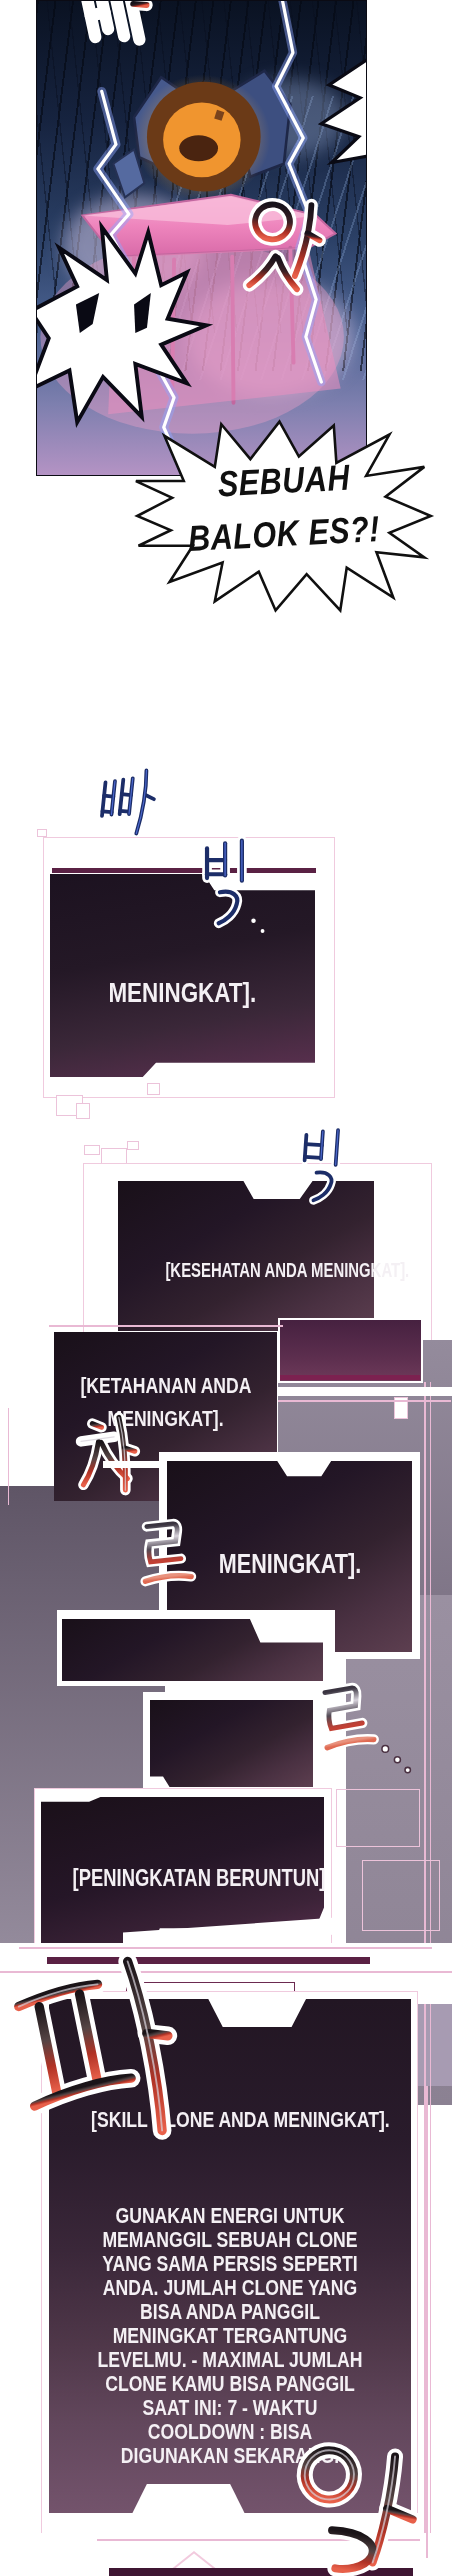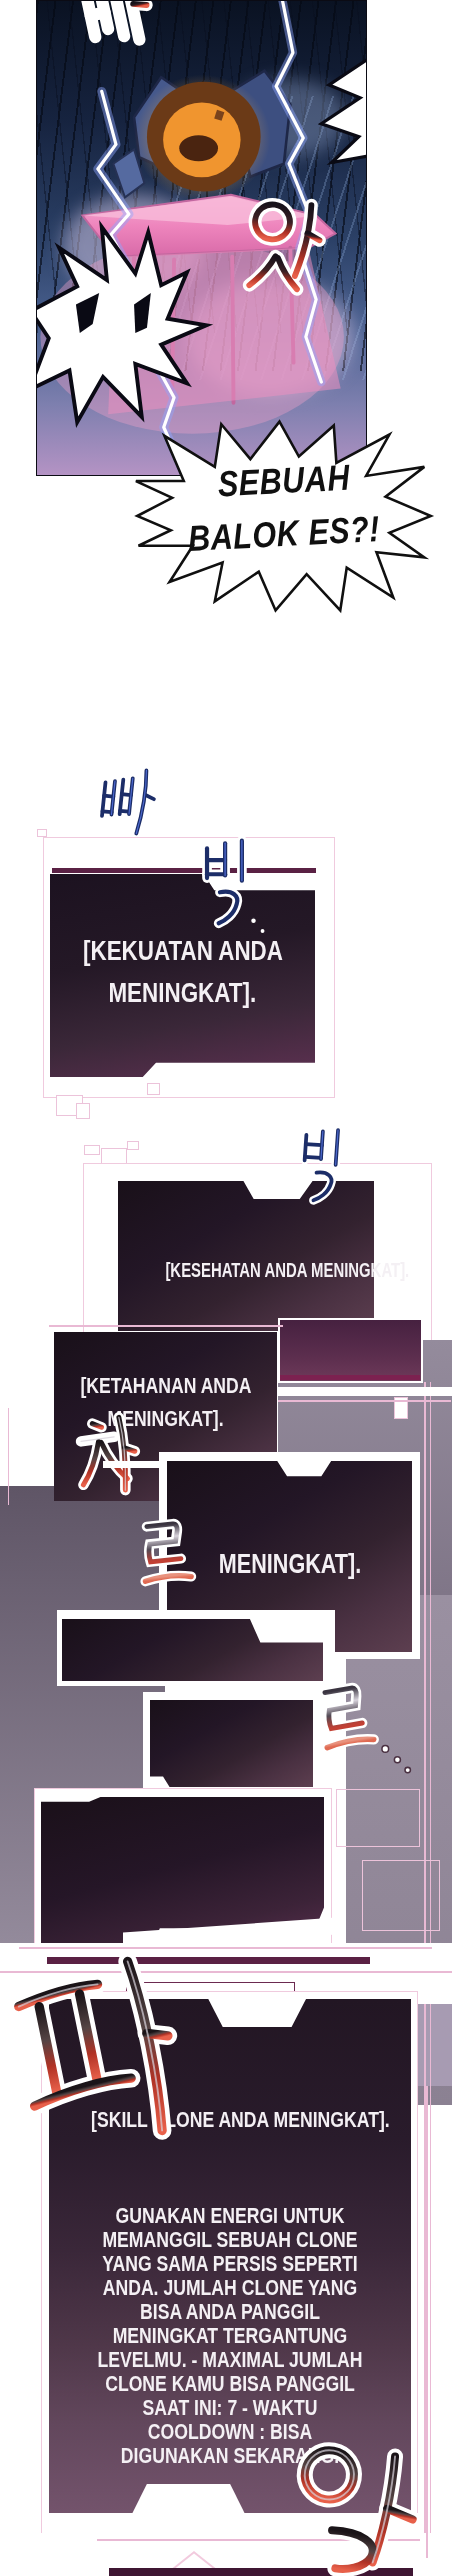--- a/index.html
+++ b/index.html
@@ -191,7 +191,6 @@
   <div class="abs dark" style="left:50px;top:874px;width:265px;height:203px;
        background:linear-gradient(170deg,#1c1220 0%,#241826 40%,#3a2738 70%,#5e3152 100%);
        clip-path:polygon(0 0,58% 0,62% 8%,100% 8%,100% 93%,40% 93%,35% 100%,0 100%);"></div>
-  <div class="systext" style="left:50px;top:935px;width:265px;font-size:28px;"><span class="tx">[KEKUATAN ANDA</span></div>
   <div class="systext" style="left:50px;top:977px;width:265px;font-size:28px;"><span class="tx">MENINGKAT].</span></div>
   <div class="abs deco" style="left:56px;top:1095px;width:27px;height:20.7px;"></div>
   <div class="abs deco" style="left:76px;top:1103px;width:14px;height:15.5px;"></div>

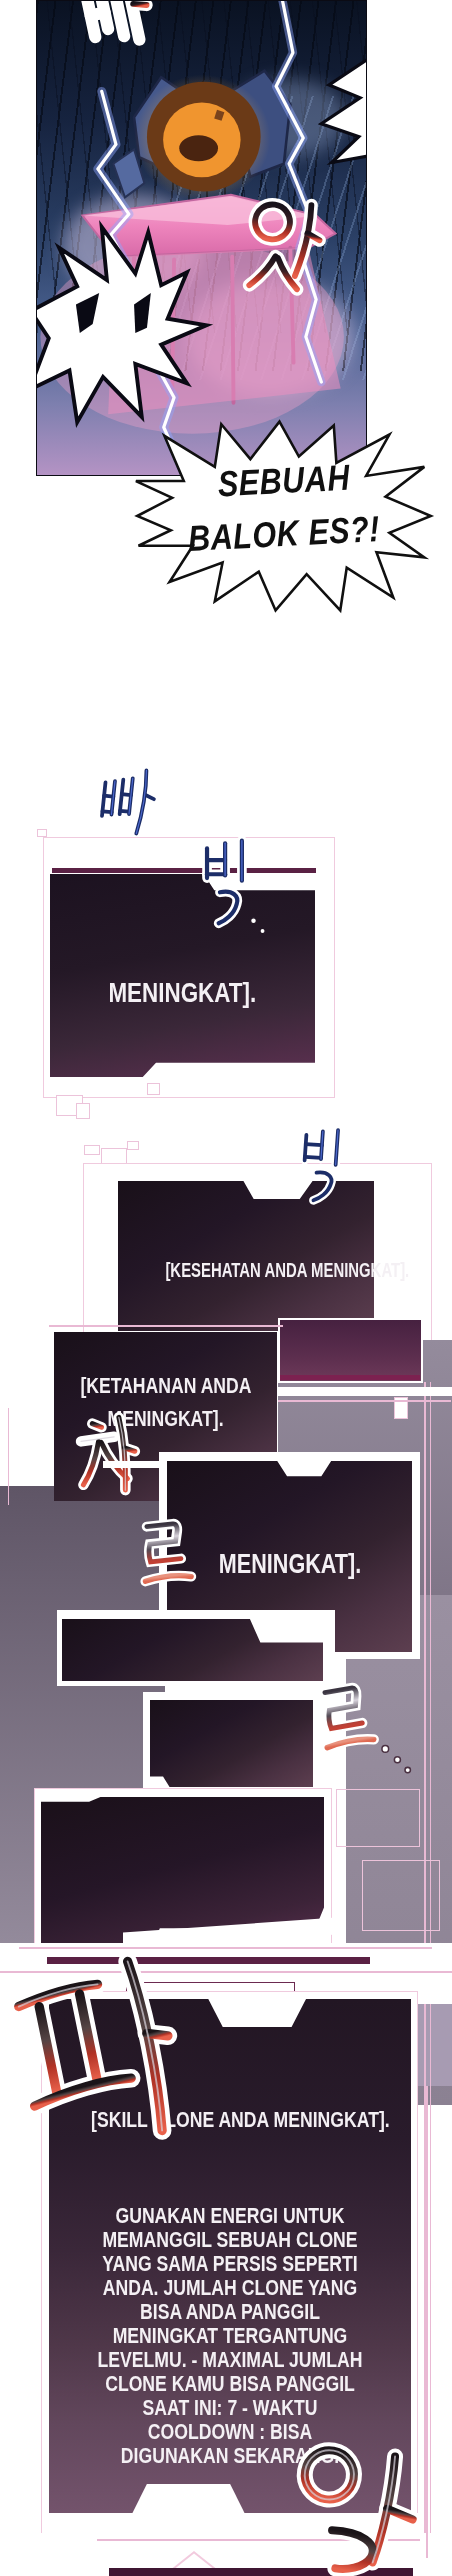--- a/index.html
+++ b/index.html
@@ -368,6 +368,7 @@
        background:linear-gradient(165deg,#1a1019 0%,#251627 45%,#3c2338 75%,#5e3152 100%);
        clip-path:polygon(0 3%,17% 3%,21% 0,100% 0,100% 70%,97% 83%,42% 83%,38% 99%,0 99%);"></div>
   <div class="abs" style="left:123px;top:1925px;width:213px;height:17px;background:#ffffff;transform:skewY(-4deg);"></div>
+  <div class="systext" style="left:41px;top:1865px;width:283px;font-size:23px;"><span class="tx">[PENINGKATAN BERUNTUN]</span></div>
 
   <div class="abs" style="left:0;top:1943px;width:452px;height:61px;background:#ffffff;"></div>
   <div class="pinkline" style="left:19.4px;top:1947px;width:413px;height:1.9px;"></div>

